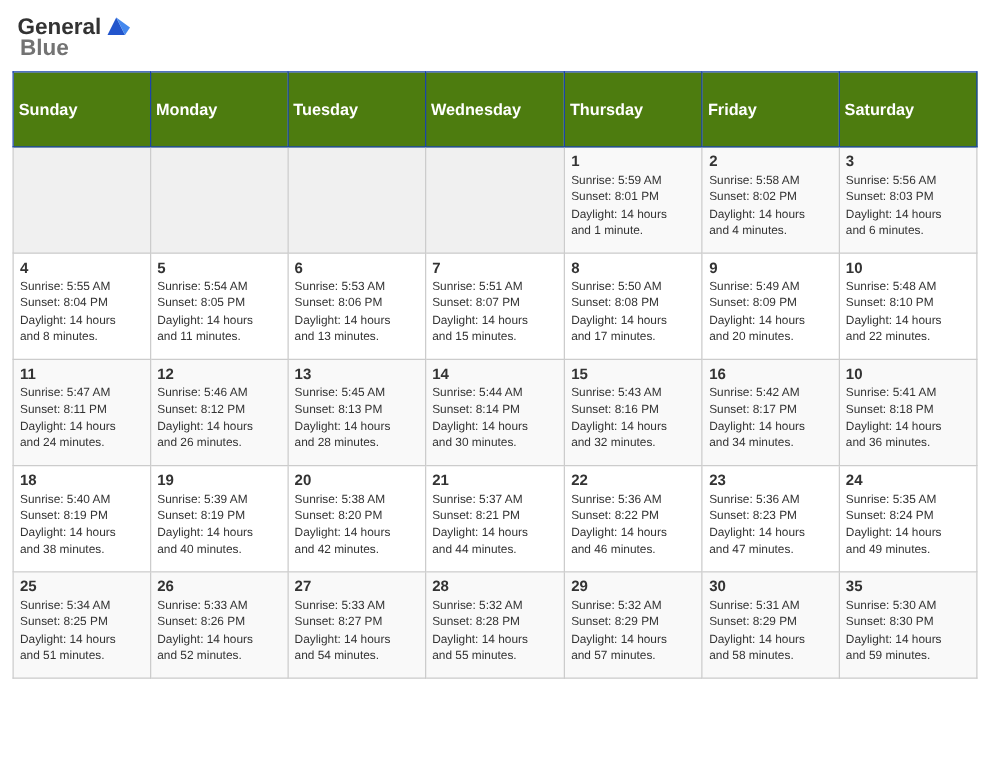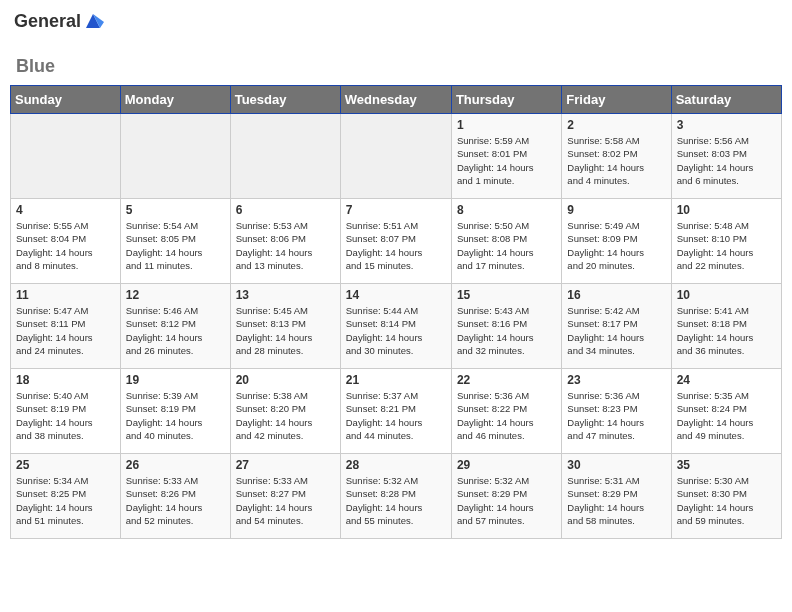--- a/index.html
+++ b/index.html
@@ -91,7 +91,7 @@
 
 <div class="header">
   <div class="logo">
-    <div style="display:flex;flex-direction:column;align-items:flex-start;gap:28px;">
+    <div style="display:flex;flex-direction:column;align-items:flex-start;">
       <div style="display:flex;align-items:center;">
         <span class="logo-text-general">General</span>
         <svg width="22" height="22" viewBox="0 0 22 22" style="margin-left:1px;">

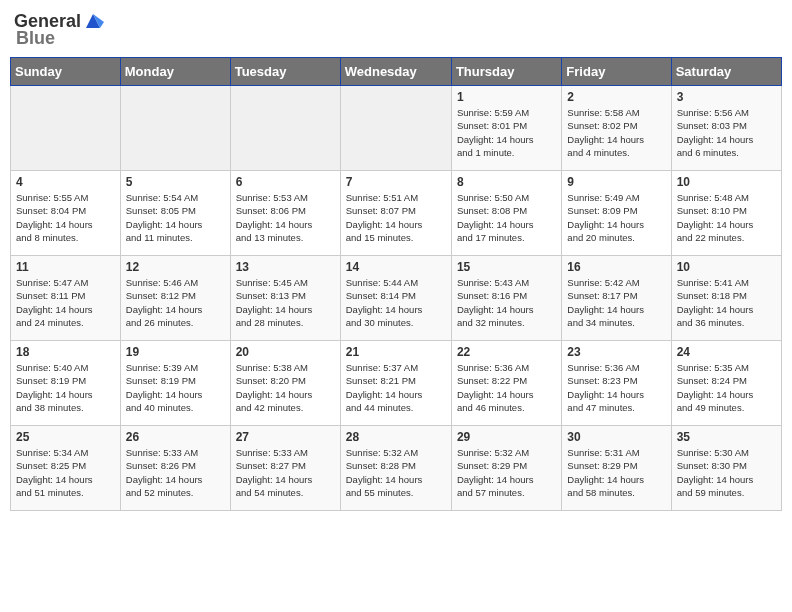--- a/index.html
+++ b/index.html
@@ -50,10 +50,10 @@
       border: 1px solid #ccc;
     }
     thead tr th {
-      background-color: #737373;
+      background-color: #4d7c0f;
       color: #fff;
       font-size: 13px;
-      padding: 6px 4px;
+      padding: 22px 4px;
       text-align: left;
       border: 1px solid #1a44aa;
     }

